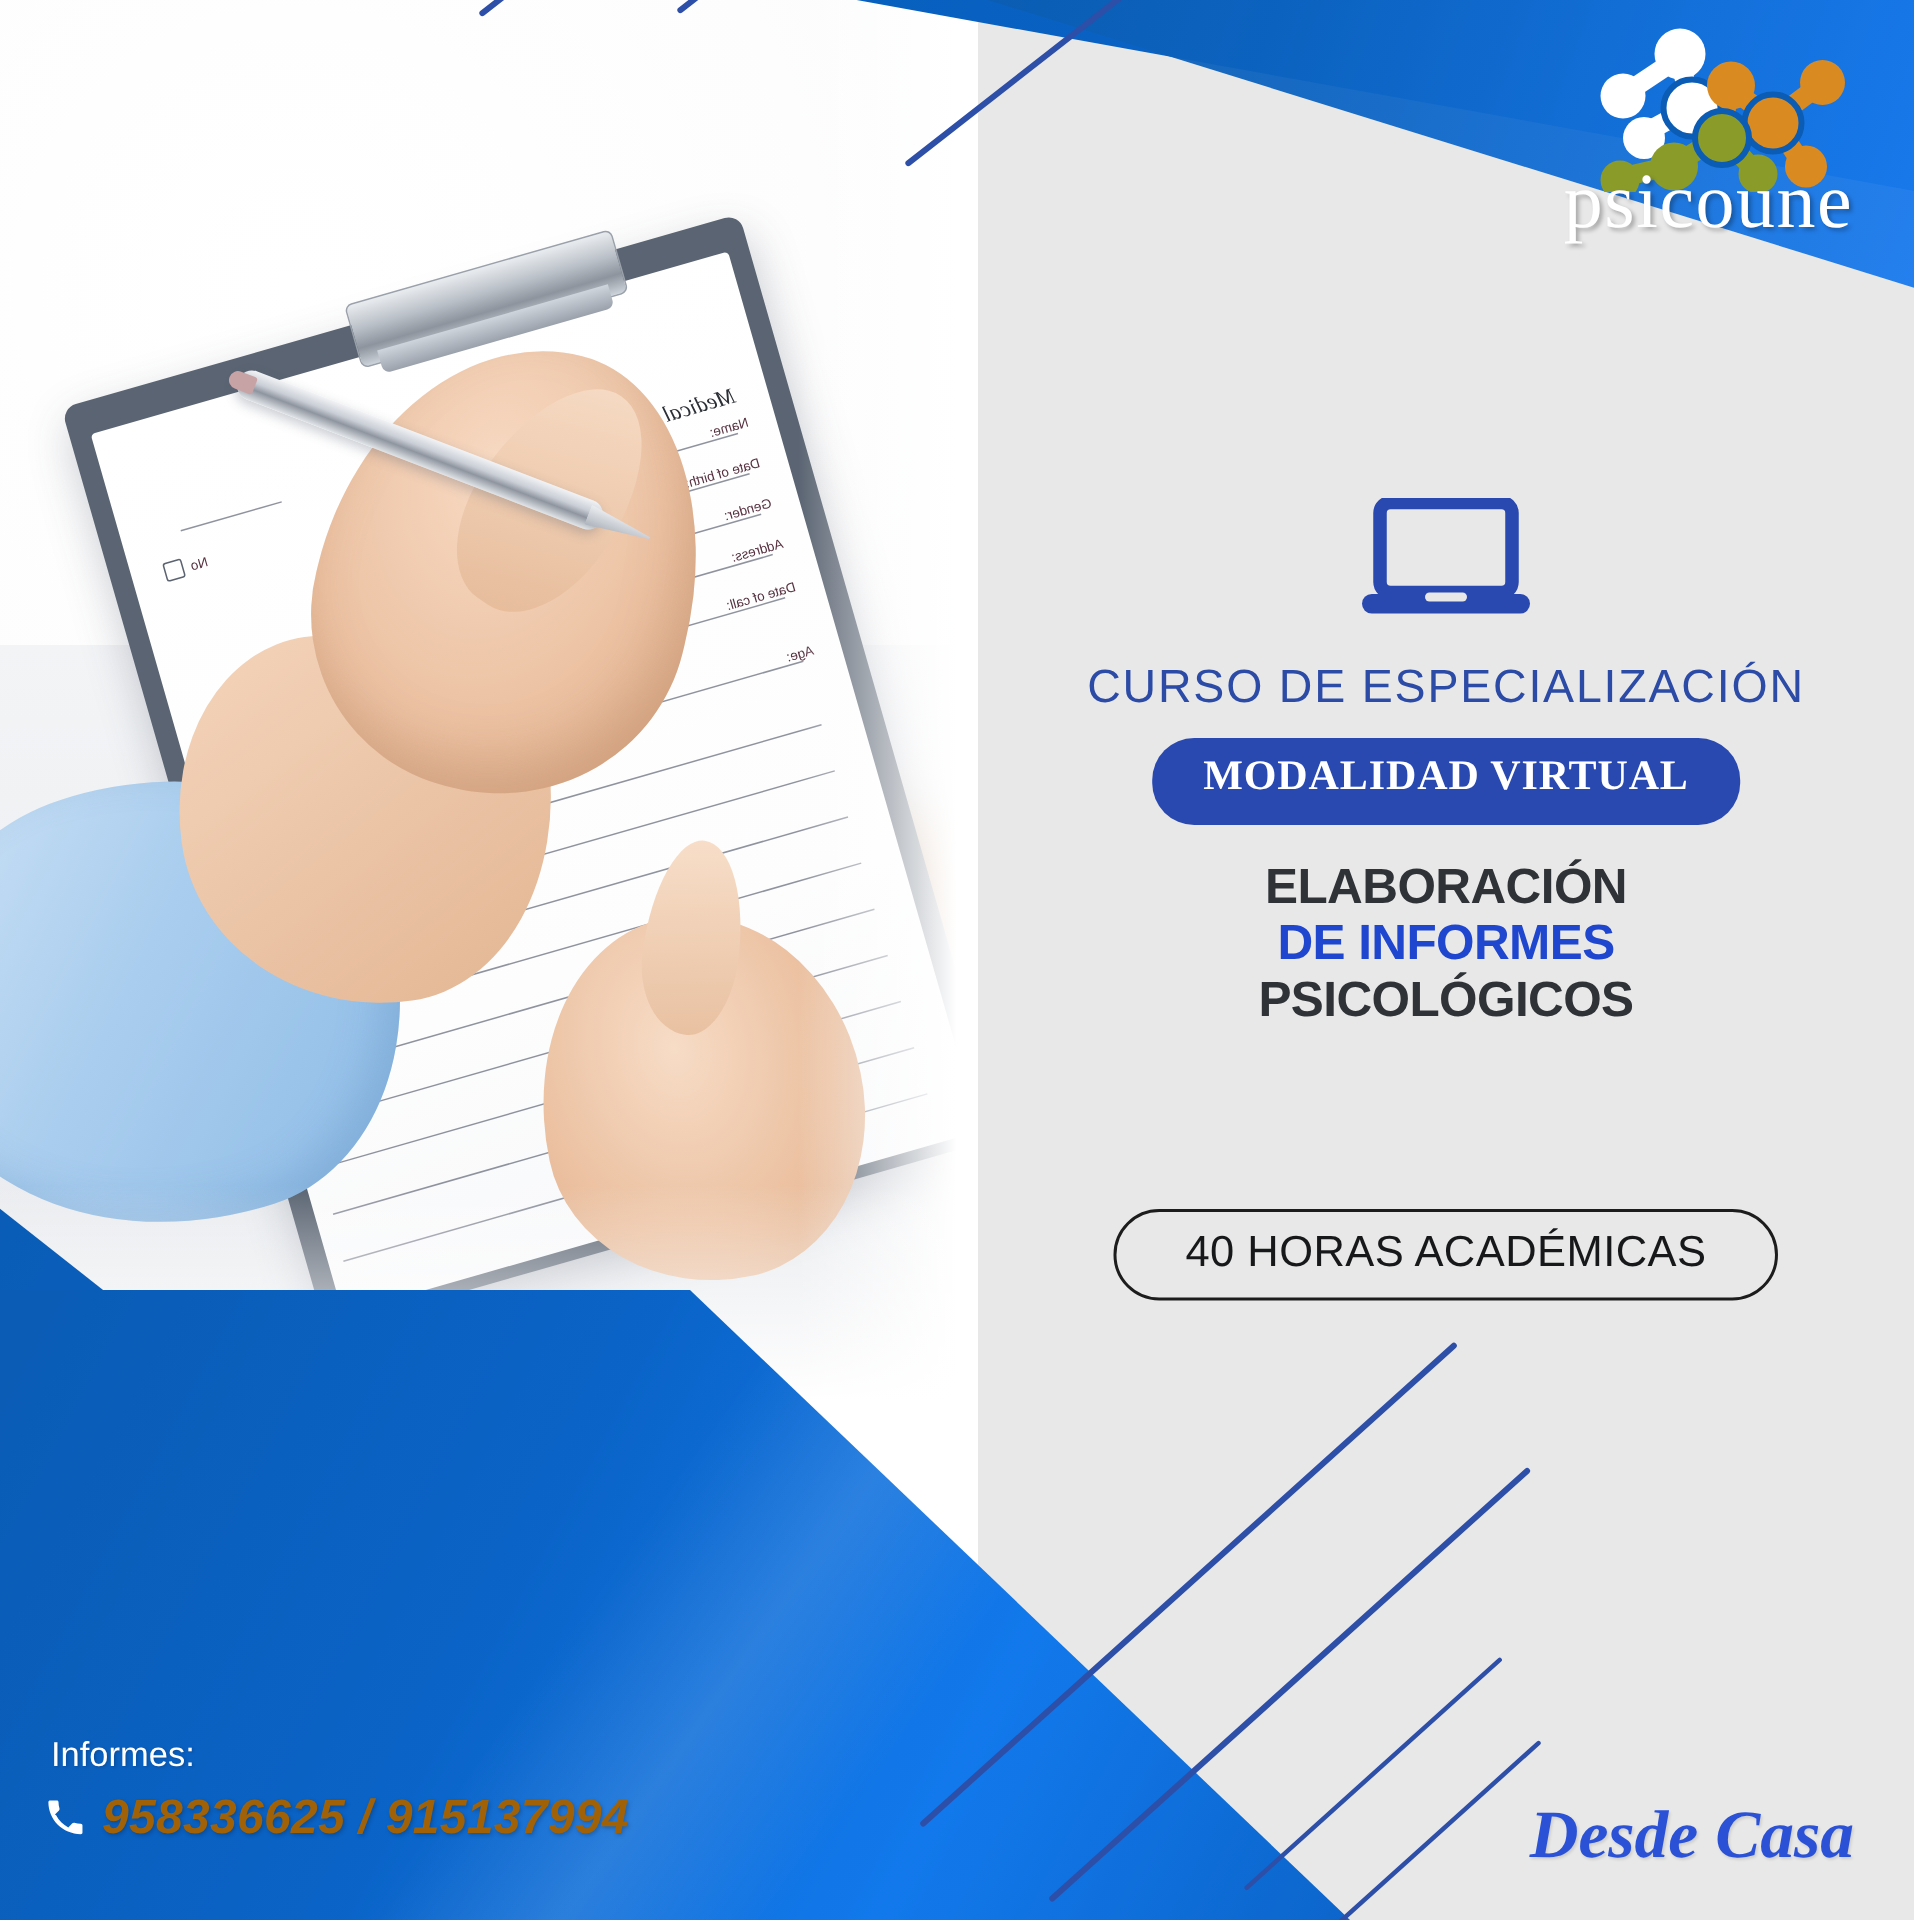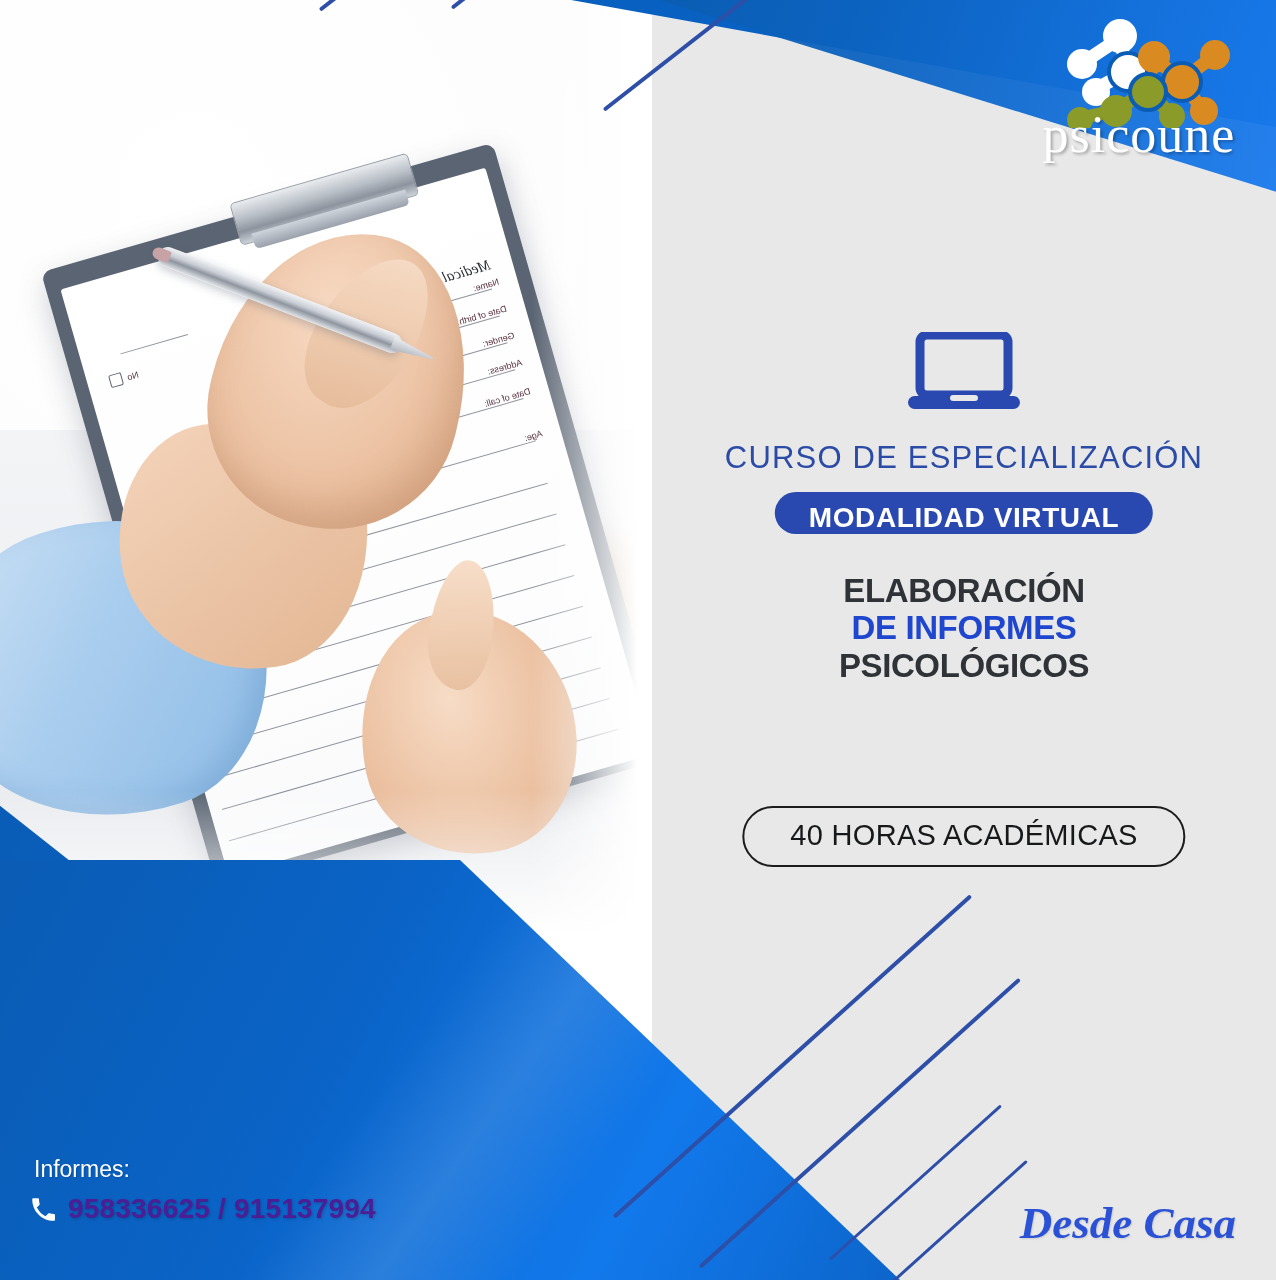--- a/index.html
+++ b/index.html
@@ -221,9 +221,10 @@
     font-size:28px;
     font-weight:bold;
     letter-spacing:.6px;
-    padding:10px 34px 0;
+    padding:10px 34px 16px;
     border-radius:28px;
     white-space:nowrap;
+    font-family:Liberation Serif, serif;
   }
   .title {
     position:absolute; left:0; right:0; top:572px;

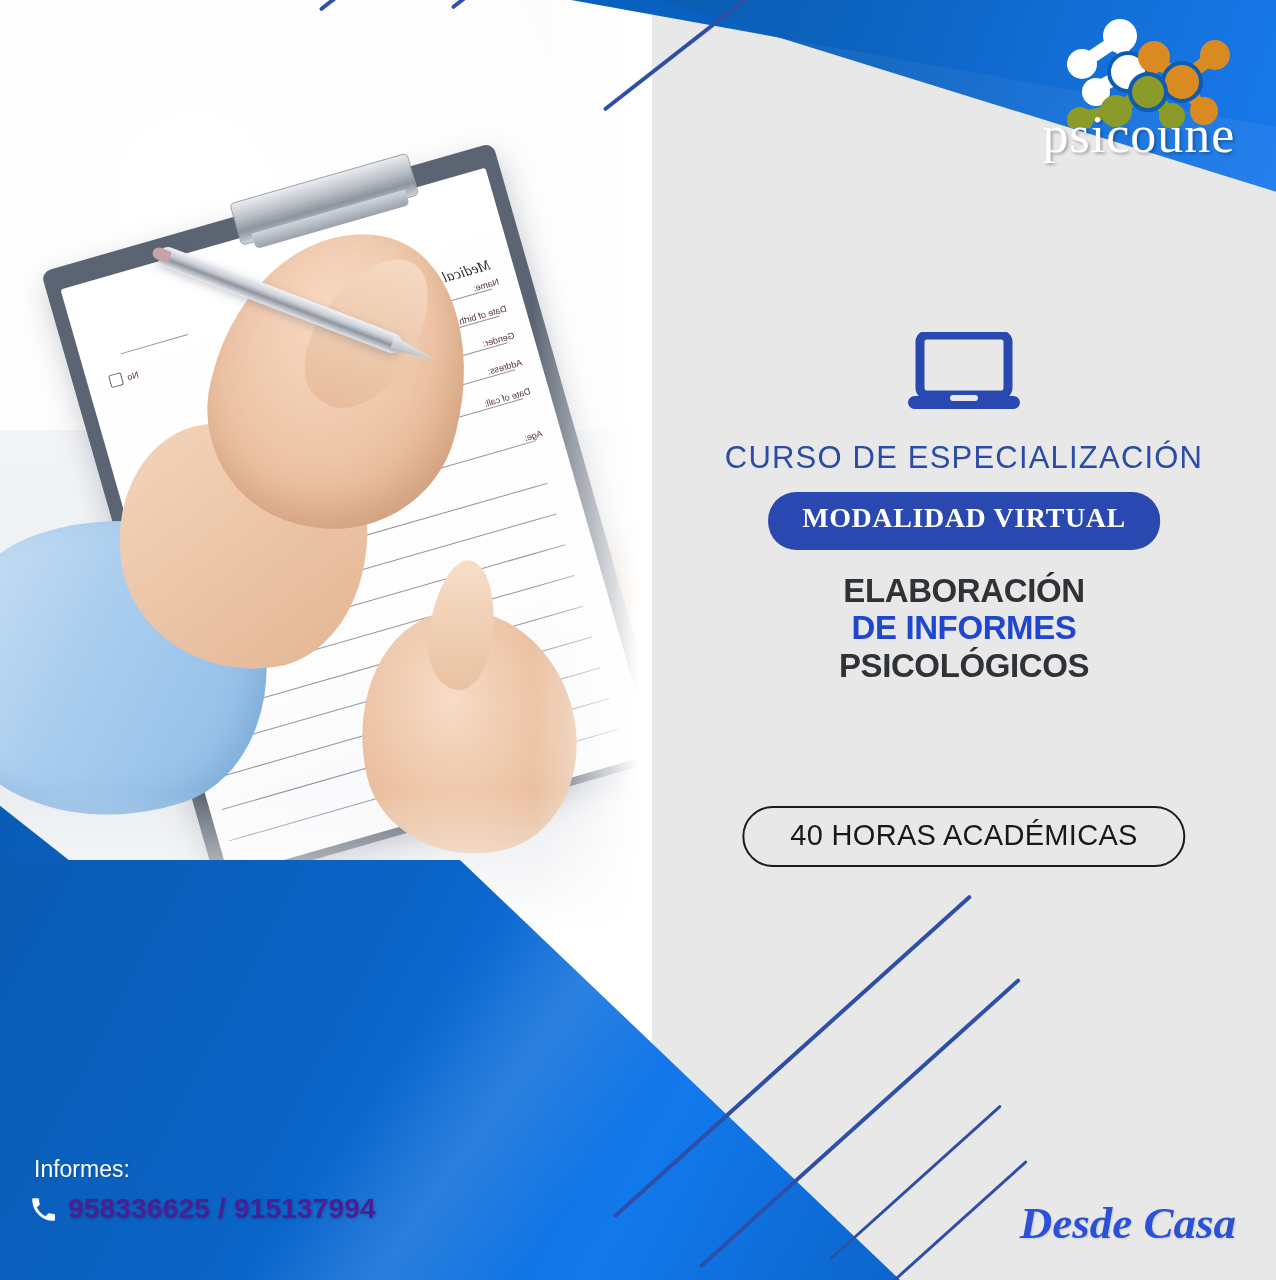--- a/index.html
+++ b/index.html
@@ -274,8 +274,9 @@
     display:flex; align-items:center; gap:11px;
   }
   .phone-num {
-    color:#4c1d95; font-size:28px; font-weight:bold; letter-spacing:.2px;
+    color:#a16207; font-size:32px; font-weight:bold; letter-spacing:.2px;
     text-shadow:1px 1px 3px rgba(0,0,0,.22);
+    font-style:italic;
   }
   .website {
     position:absolute; left:32px; top:1238px;

